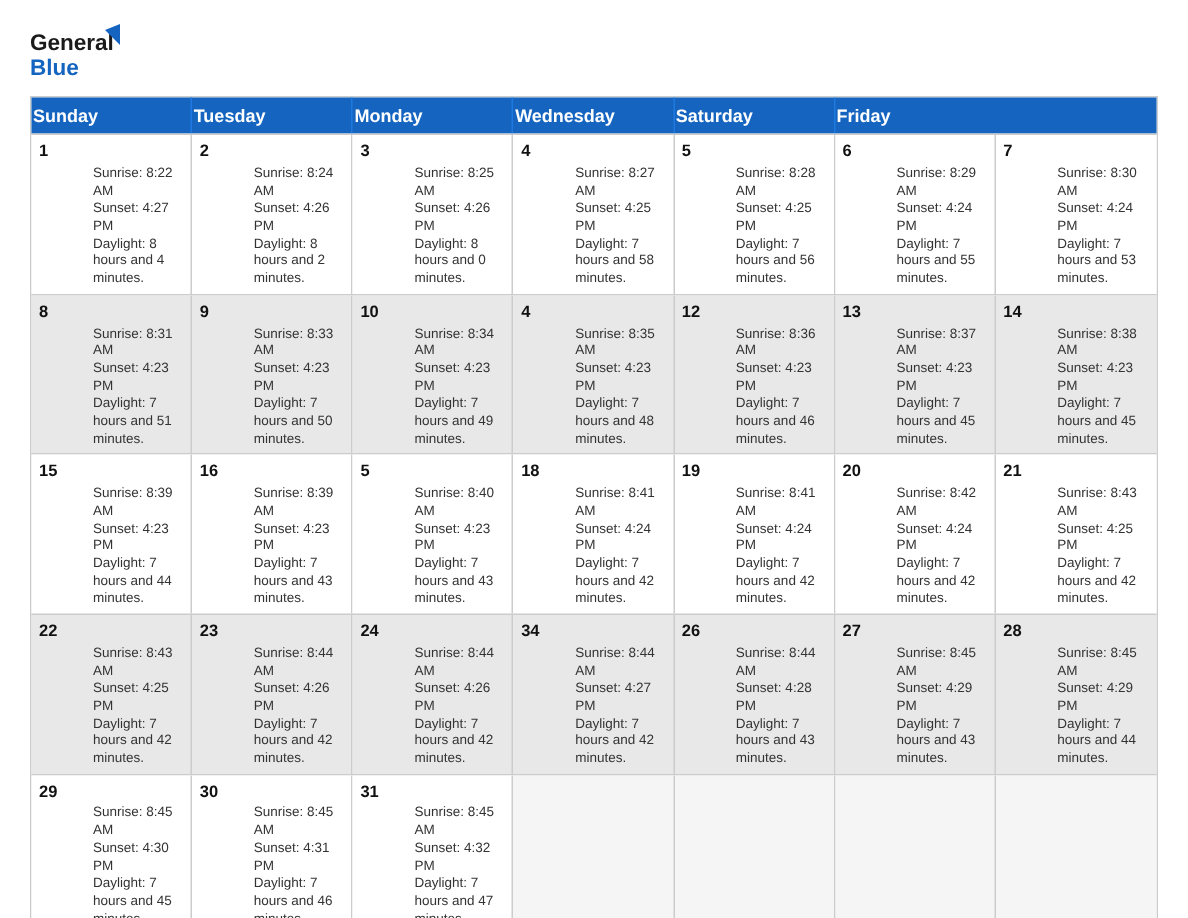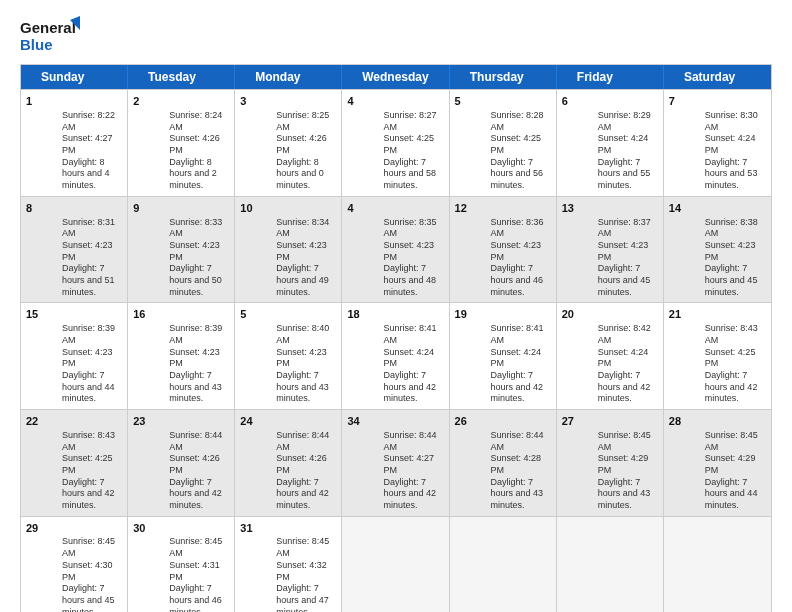--- a/index.html
+++ b/index.html
@@ -58,7 +58,7 @@
       color: #fff;
       font-size: 12px;
       font-weight: bold;
-      padding: 5px 20px;
+      padding: 5px 1px;
       text-align: left;
       border-right: 1px solid #1e7ae0;
     }

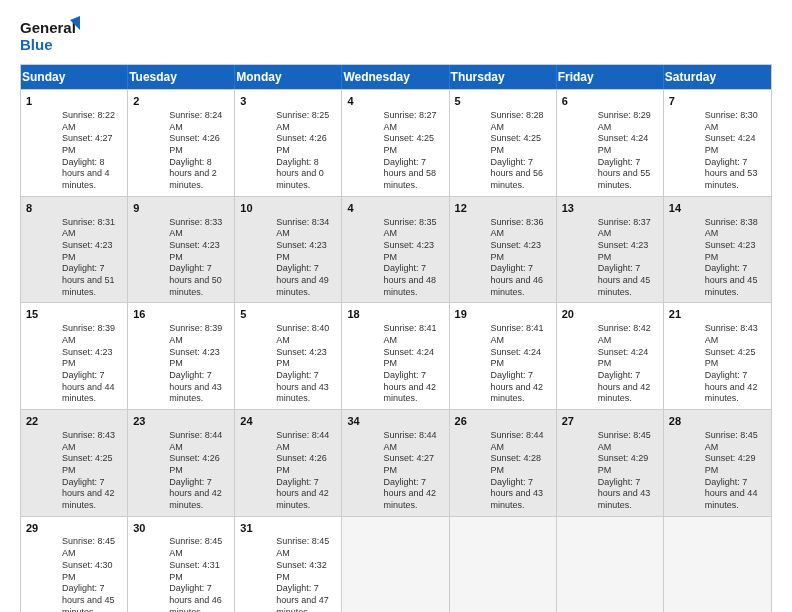--- a/index.html
+++ b/index.html
@@ -123,7 +123,6 @@
         <div class="cal-header-cell">Tuesday</div>
         <div class="cal-header-cell">Monday</div>
         <div class="cal-header-cell">Wednesday</div>
-        <div class="cal-header-cell">Thursday</div>
         <div class="cal-header-cell">Friday</div>
         <div class="cal-header-cell">Saturday</div>
       </div>

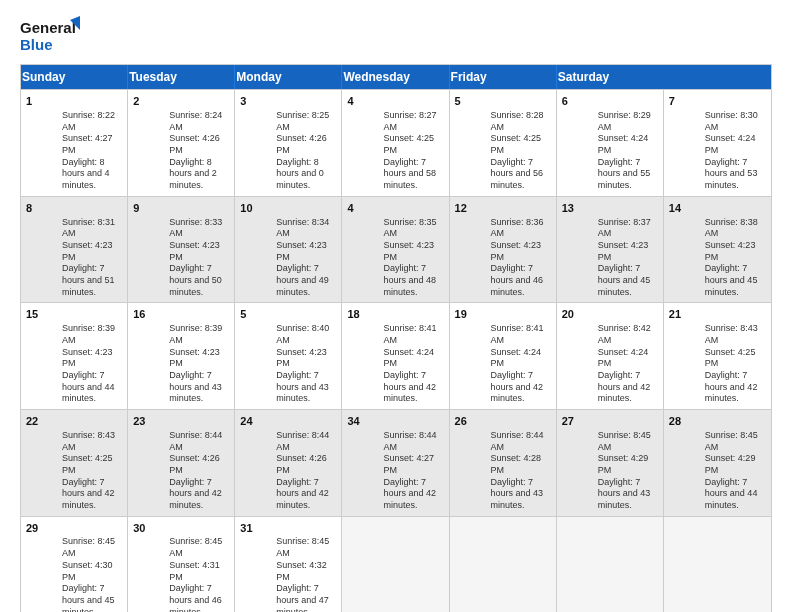--- a/index.html
+++ b/index.html
@@ -123,8 +123,8 @@
         <div class="cal-header-cell">Tuesday</div>
         <div class="cal-header-cell">Monday</div>
         <div class="cal-header-cell">Wednesday</div>
+        <div class="cal-header-cell">Saturday</div>
         <div class="cal-header-cell">Friday</div>
-        <div class="cal-header-cell">Saturday</div>
       </div>
     <div class="cal-body">
     <div class="cal-row">

